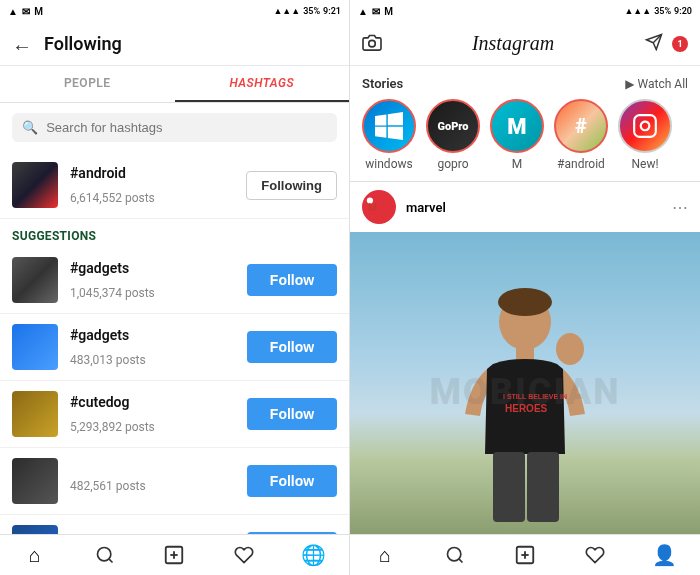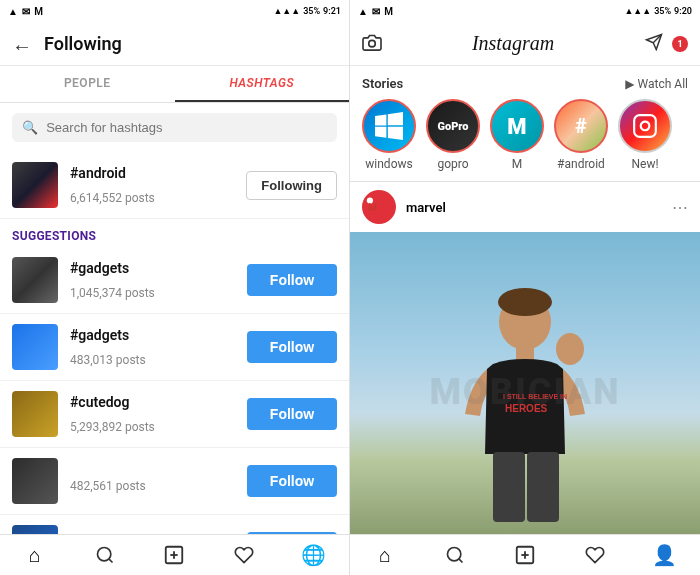--- a/index.html
+++ b/index.html
@@ -148,7 +148,7 @@
       padding: 10px 12px 4px;
       font-size: 12px;
       font-weight: 700;
-      color: #4c1d95;
+      color: #14532d;
       letter-spacing: 0.3px;
     }
 

